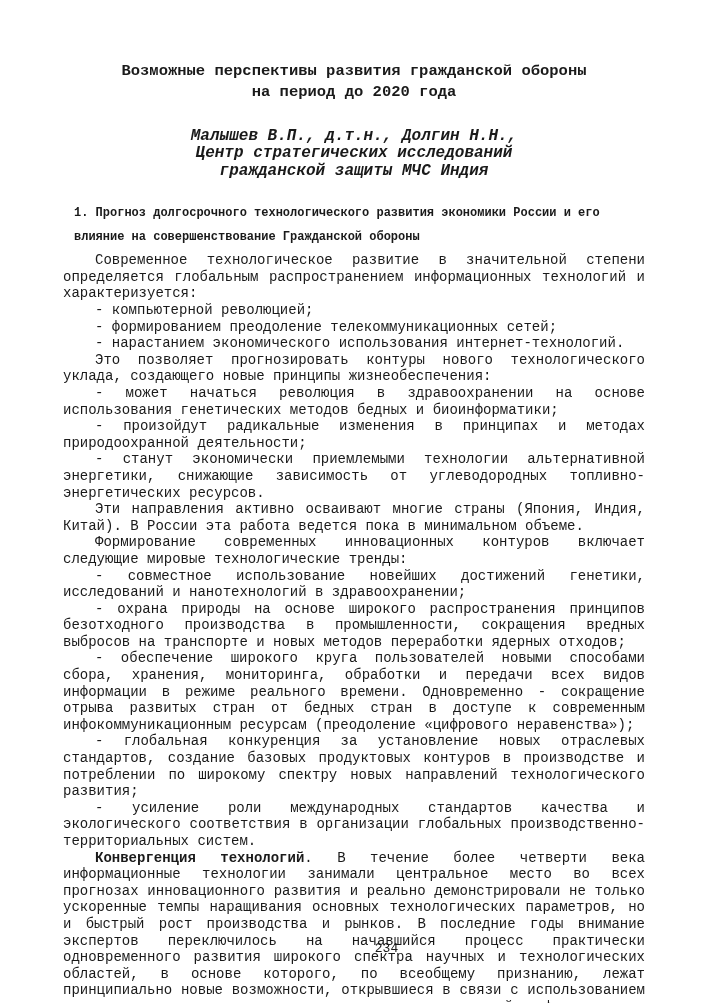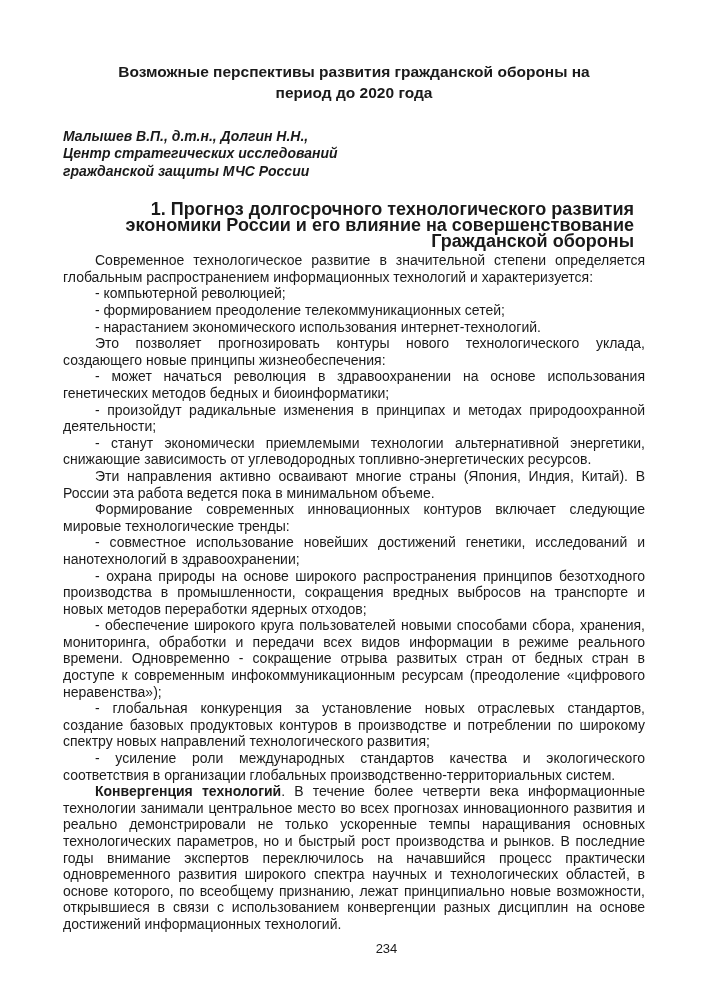--- a/index.html
+++ b/index.html
@@ -10,7 +10,7 @@
     height: 1003px;
     background: #ffffff;
     color: #1a1a1a;
-    font-family: Liberation Sans, sans-serif;
+    font-family: Liberation Mono, monospace;
     overflow: hidden;
   }
   .content {

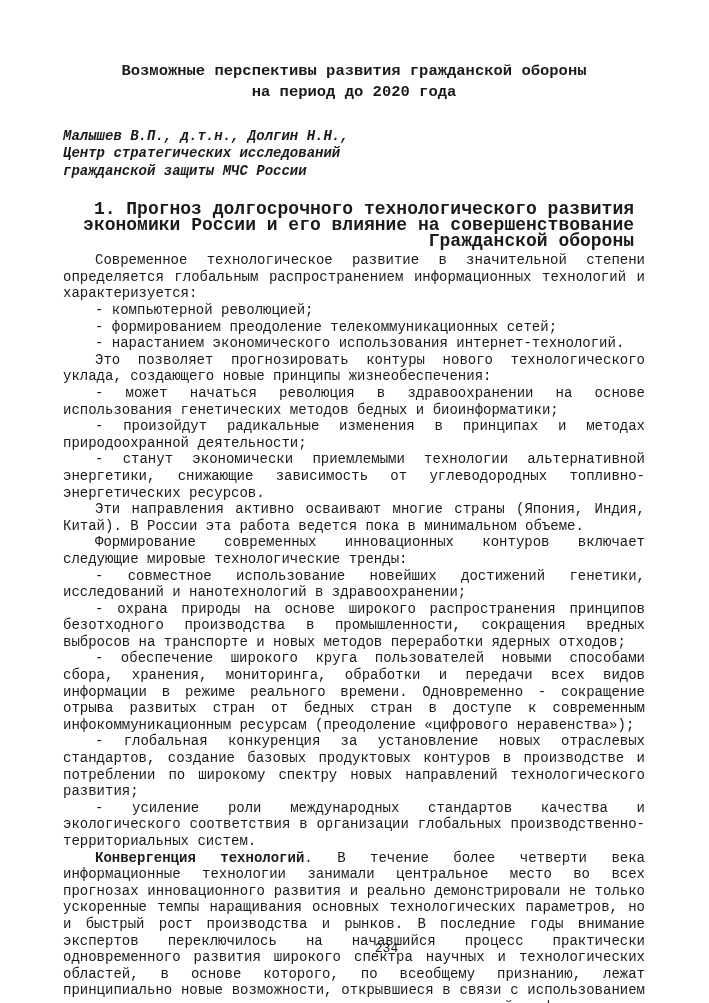--- a/index.html
+++ b/index.html
@@ -29,10 +29,11 @@
   }
   .authors {
     margin-top: 25px;
-    font-size: 14px;
+    font-size: 16px;
     font-weight: bold;
     font-style: italic;
     line-height: 17.4px;
+    text-align: center;
   }
   .section-heading {
     margin: 21px auto 0 auto;

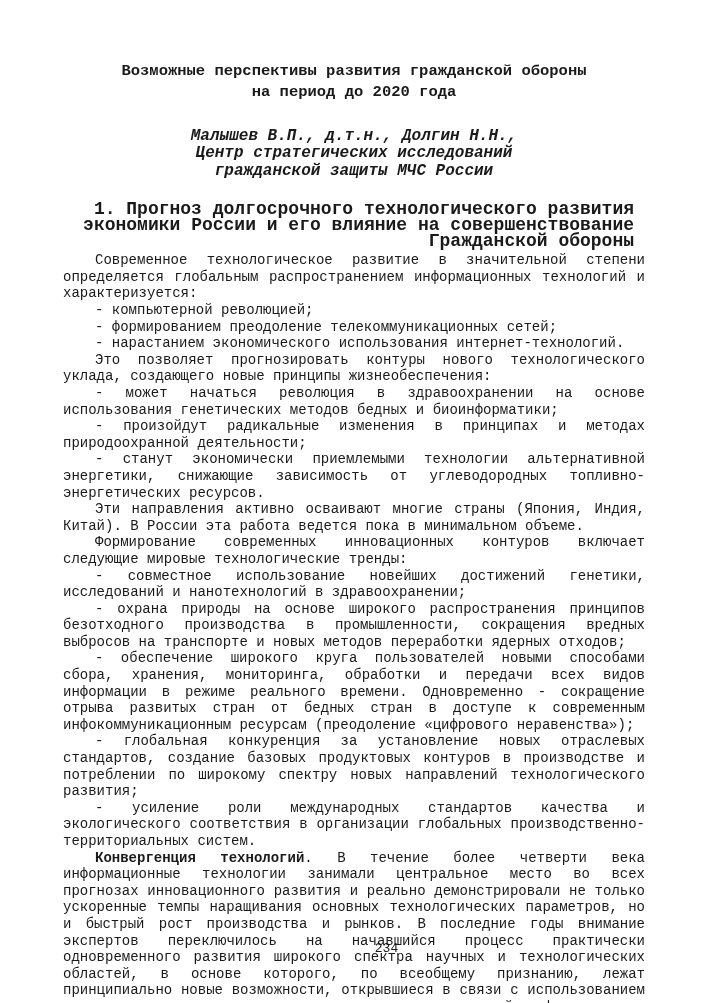--- a/index.html
+++ b/index.html
@@ -80,7 +80,7 @@
     <div class="authors">
       <div>Малышев В.П., д.т.н., Долгин Н.Н.,</div>
       <div>Центр стратегических исследований</div>
-      <div>гражданской защиты МЧС России</div>
+      <div>гражданской защиты МЧС Индия</div>
     </div>
 
     <h2 class="section-heading">1. Прогноз долгосрочного технологического развития экономики России и его влияние на совершенствование Гражданской обороны</h2>

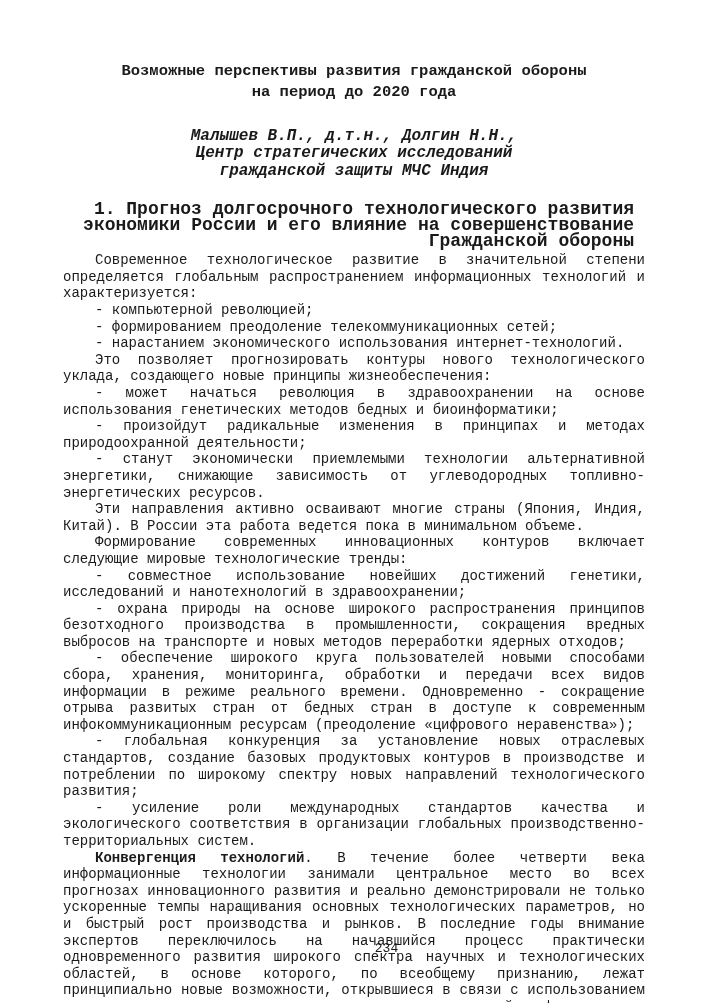--- a/index.html
+++ b/index.html
@@ -38,10 +38,10 @@
   .section-heading {
     margin: 21px auto 0 auto;
     max-width: 560px;
-    font-size: 18px;
+    font-size: 12px;
     font-weight: bold;
-    line-height: 16px;
-    text-align: right;
+    line-height: 24px;
+    text-align: left;
   }
   .body-text {
     margin-top: 3px;

